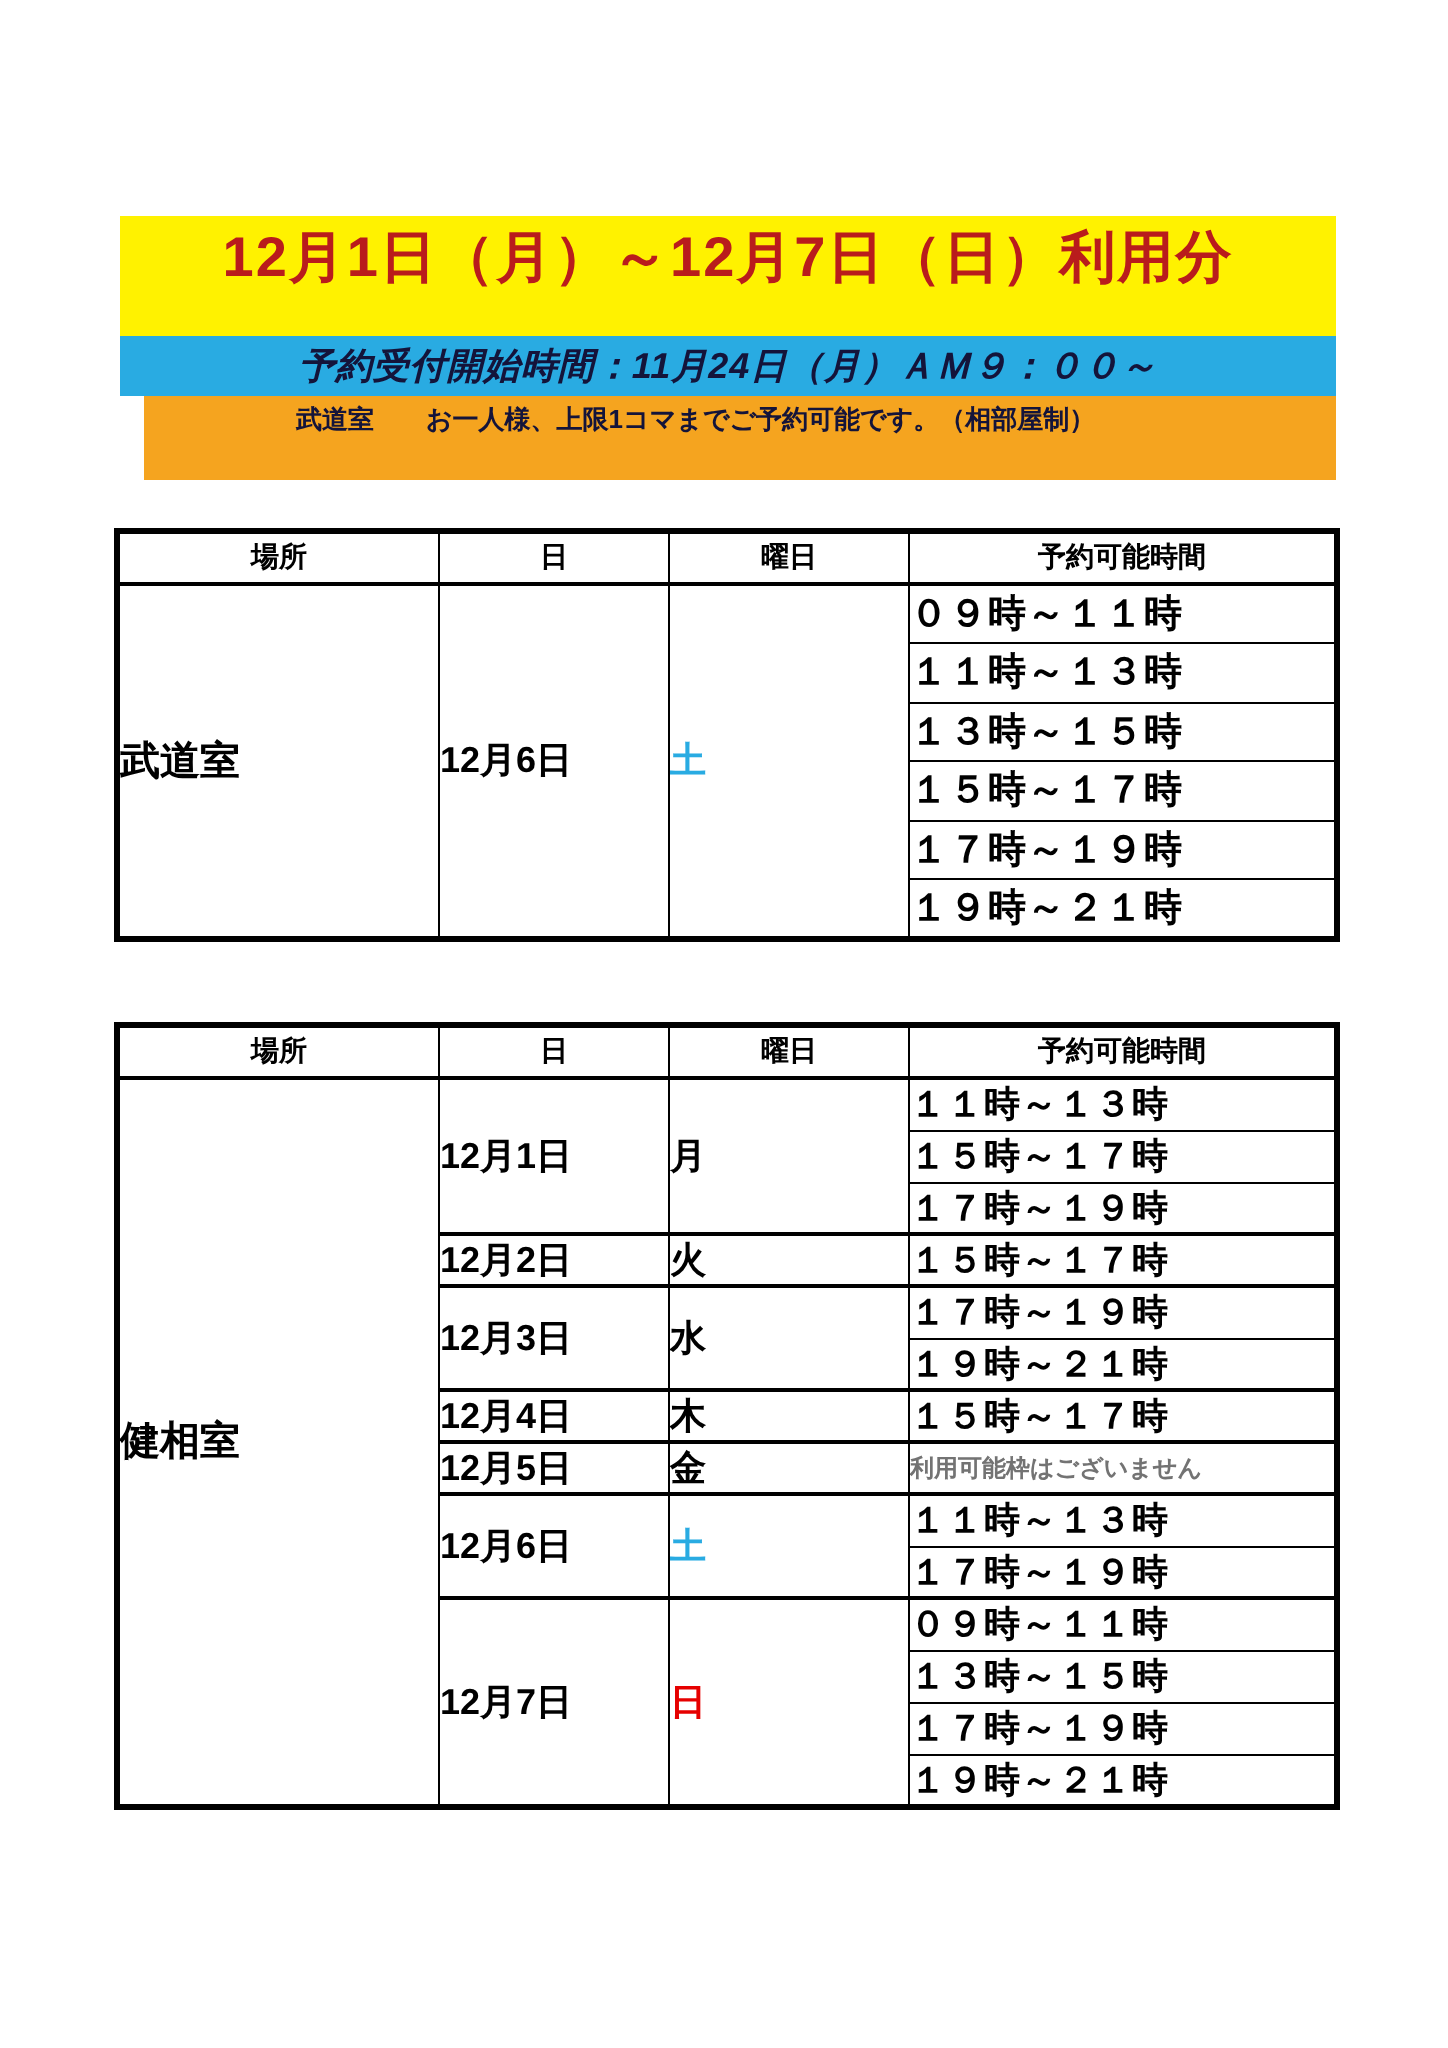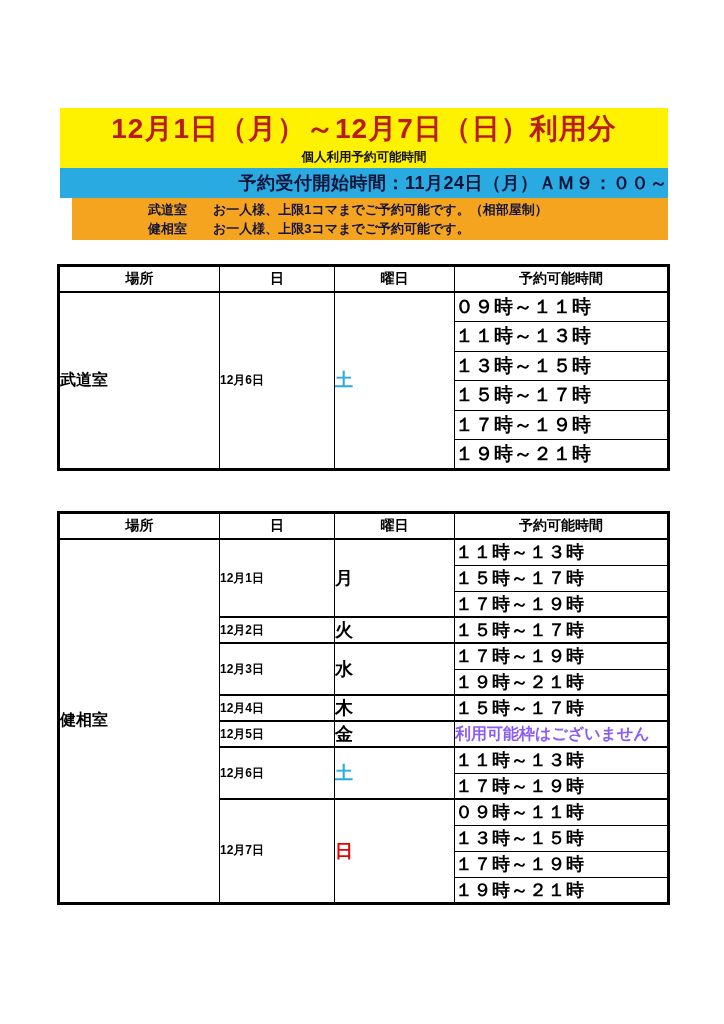--- a/index.html
+++ b/index.html
@@ -49,7 +49,6 @@
 <div class="banner">
   <div class="band-yellow">
     <div class="banner-title">12月1日（月）～12月7日（日）利用分</div>
-    <div class="banner-subtitle">個人利用予約可能時間</div>
   </div>
   <div class="band-blue">予約受付開始時間：11月24日（月）ＡＭ９：００～</div>
   <div class="band-orange">

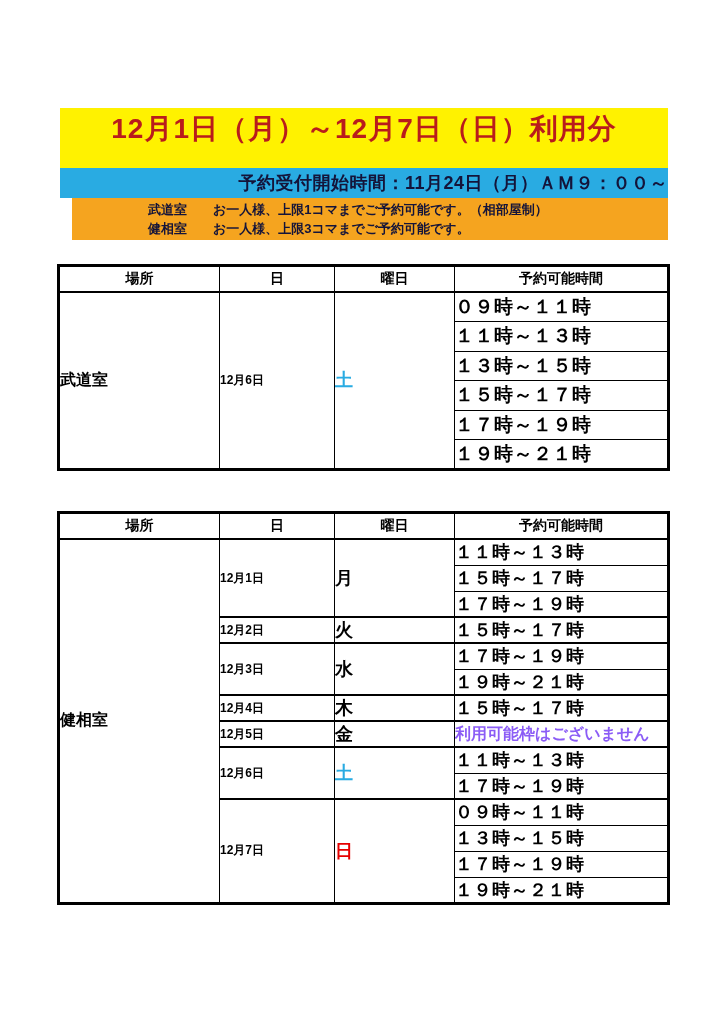--- a/index.html
+++ b/index.html
@@ -14,8 +14,8 @@
   .banner-title { color:#b91c1c; font-size:28px; line-height:42px; letter-spacing:1px; }
   .banner-subtitle { color:#111111; font-size:12.5px; line-height:14px; }
   .band-blue {
-    background:#29abe2; height:30px; text-align:right;
-    font-size:18px; line-height:30px; color:#14143a; letter-spacing:0.5px;
+    background:#29abe2; height:30px; text-align:center;
+    font-size:18px; line-height:30px; color:#14143a; letter-spacing:0.5px;font-style:italic;
   }
   .band-orange {
     background:#f5a41f; height:42px; box-sizing:border-box;

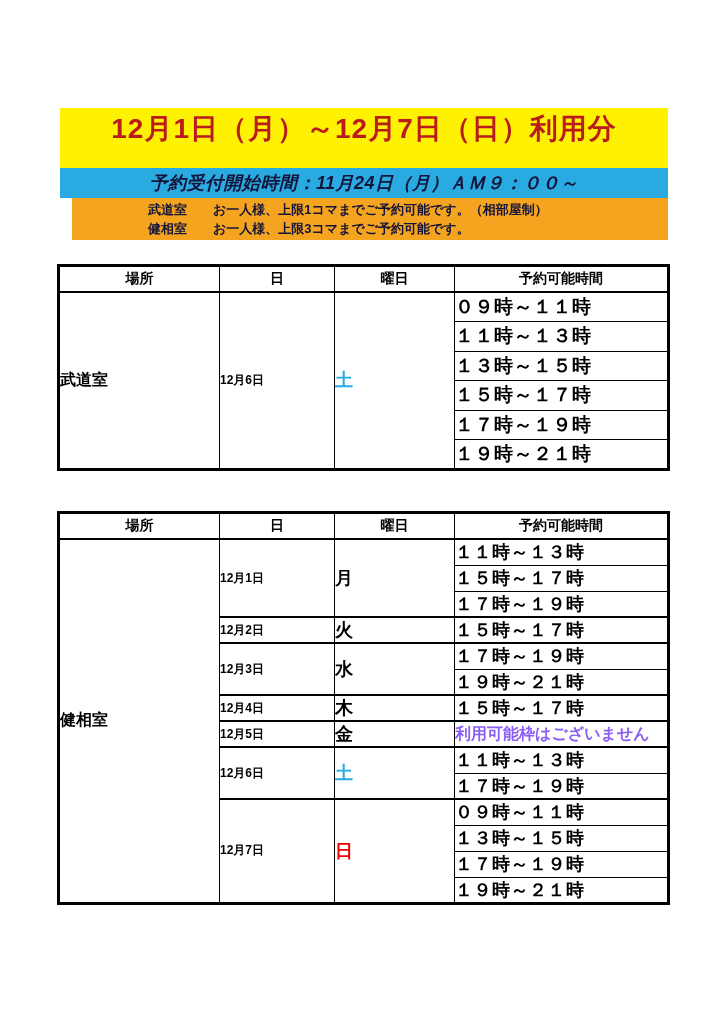--- a/index.html
+++ b/index.html
@@ -53,7 +53,6 @@
   <div class="band-blue">予約受付開始時間：11月24日（月）ＡＭ９：００～</div>
   <div class="band-orange">
     <div class="note-line">武道室　　お一人様、上限1コマまでご予約可能です。（相部屋制）</div>
-    <div class="note-line">健相室　　お一人様、上限3コマまでご予約可能です。</div>
   </div>
 </div>
 

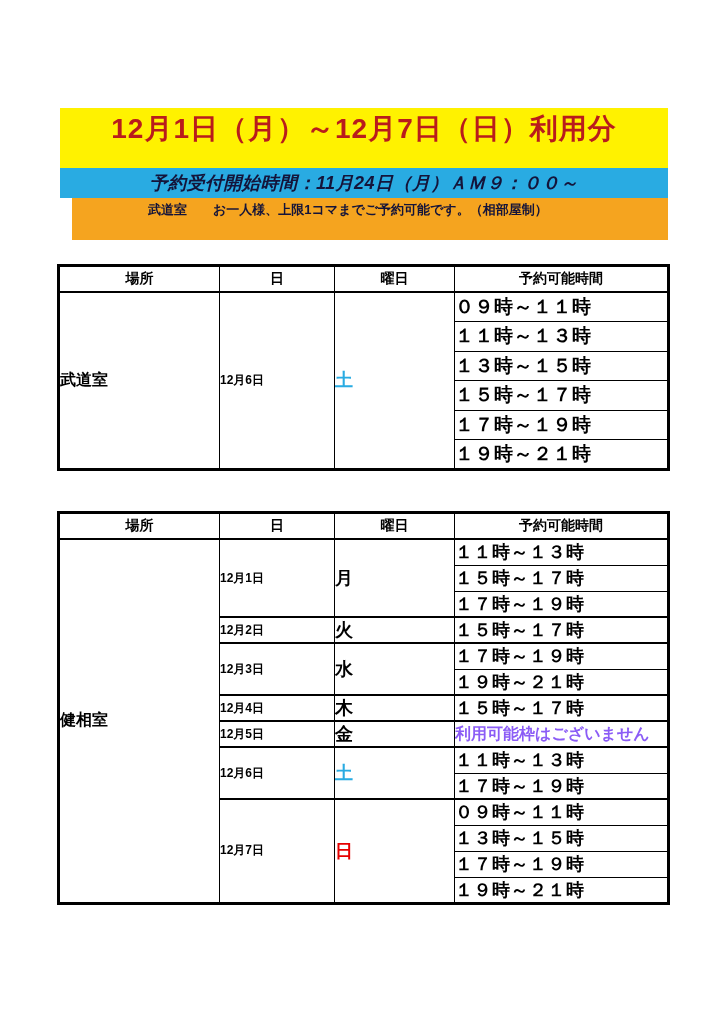--- a/index.html
+++ b/index.html
@@ -34,7 +34,7 @@
   tr.gs td { border-top-width:2px; }
   #table1 tbody tr { height:29.5px; }
   #table2 tbody tr { height:26px; }
-  .place { font-size:16px; }
+  .place { font-size:20px; }
   .date  { font-size:12px; }
   .day   { font-size:18px; }
   .slot  { font-size:18px; letter-spacing:0.5px; }

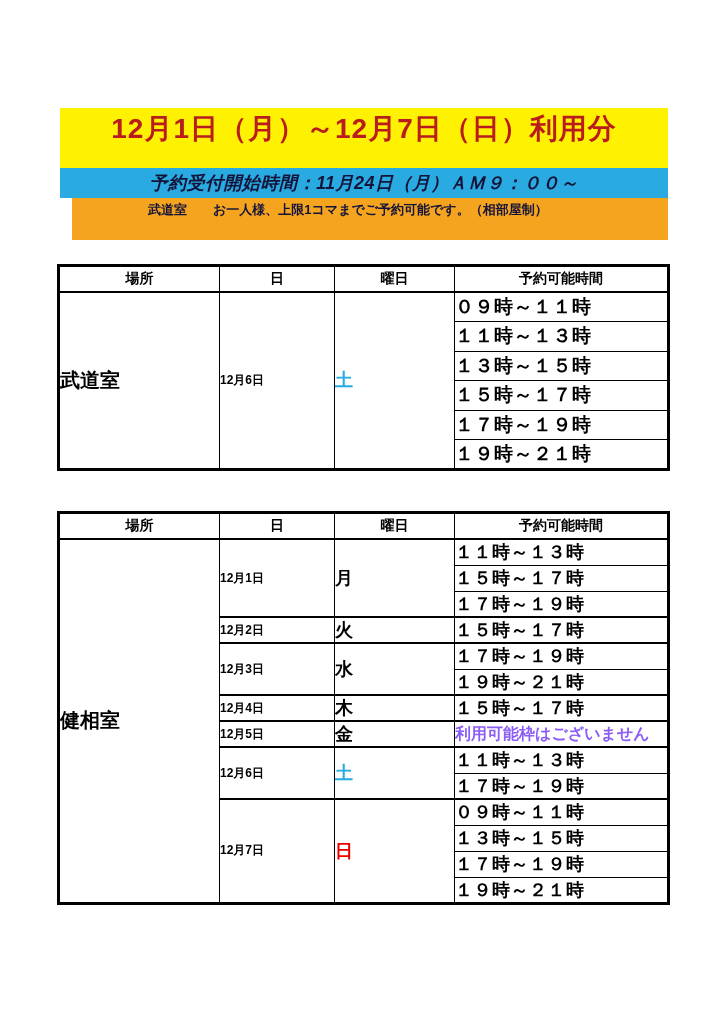--- a/index.html
+++ b/index.html
@@ -35,7 +35,7 @@
   #table1 tbody tr { height:29.5px; }
   #table2 tbody tr { height:26px; }
   .place { font-size:20px; }
-  .date  { font-size:12px; }
+  .date  { font-size:18px; }
   .day   { font-size:18px; }
   .slot  { font-size:18px; letter-spacing:0.5px; }
   #table1 .slot { font-size:19px; }

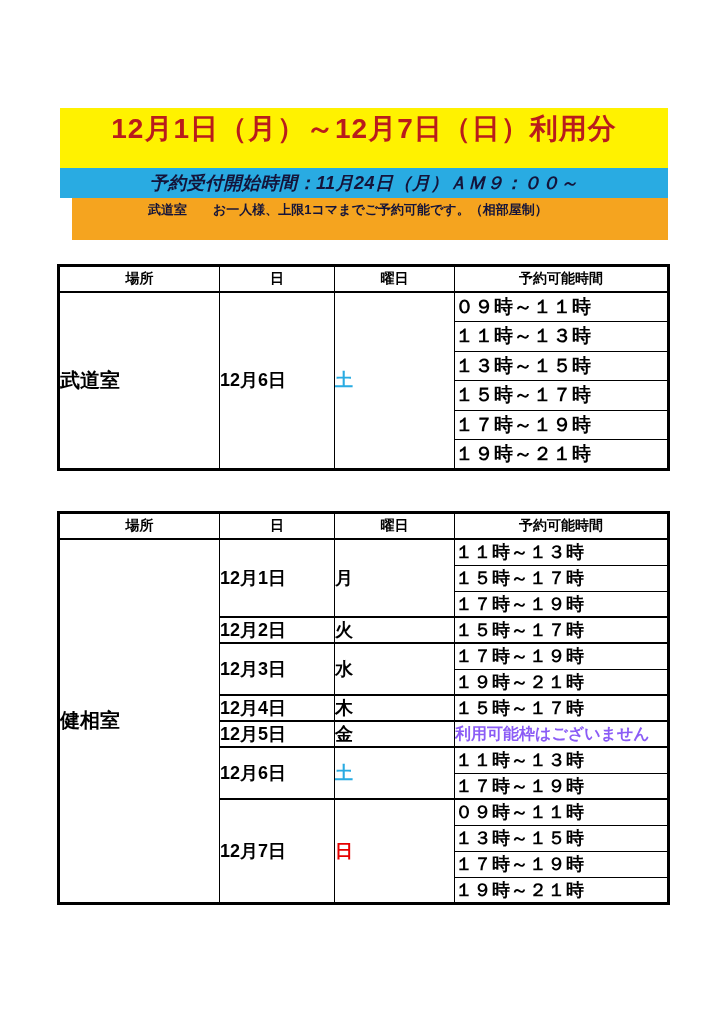--- a/index.html
+++ b/index.html
@@ -41,7 +41,7 @@
   #table1 .slot { font-size:19px; }
   .sat { color:#29abe2; }
   .sun { color:#e60000; }
-  .unavail { color:#8b5cf6; font-size:16px; letter-spacing:0; }
+  .unavail { color:#737373; font-size:12px; letter-spacing:0; }
 </style>
 </head>
 <body>

